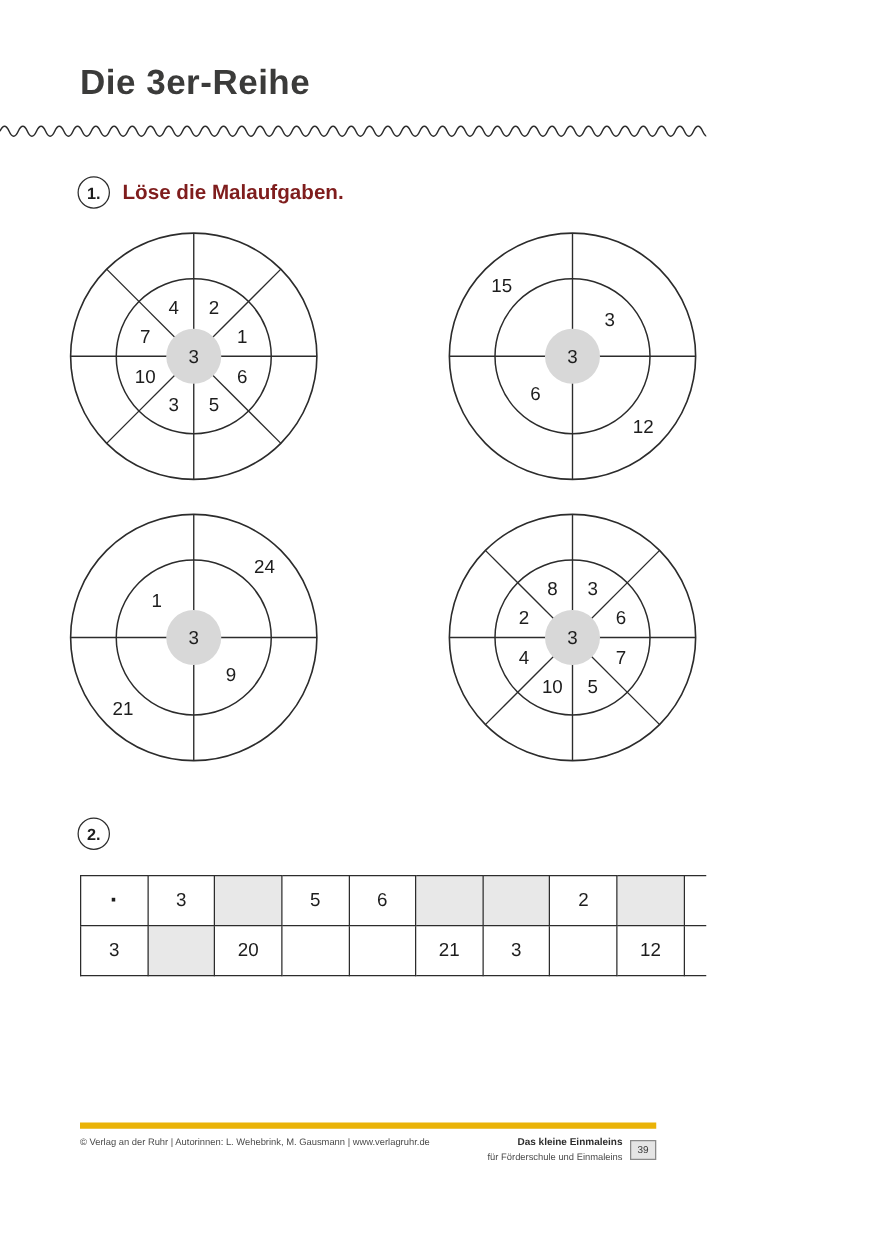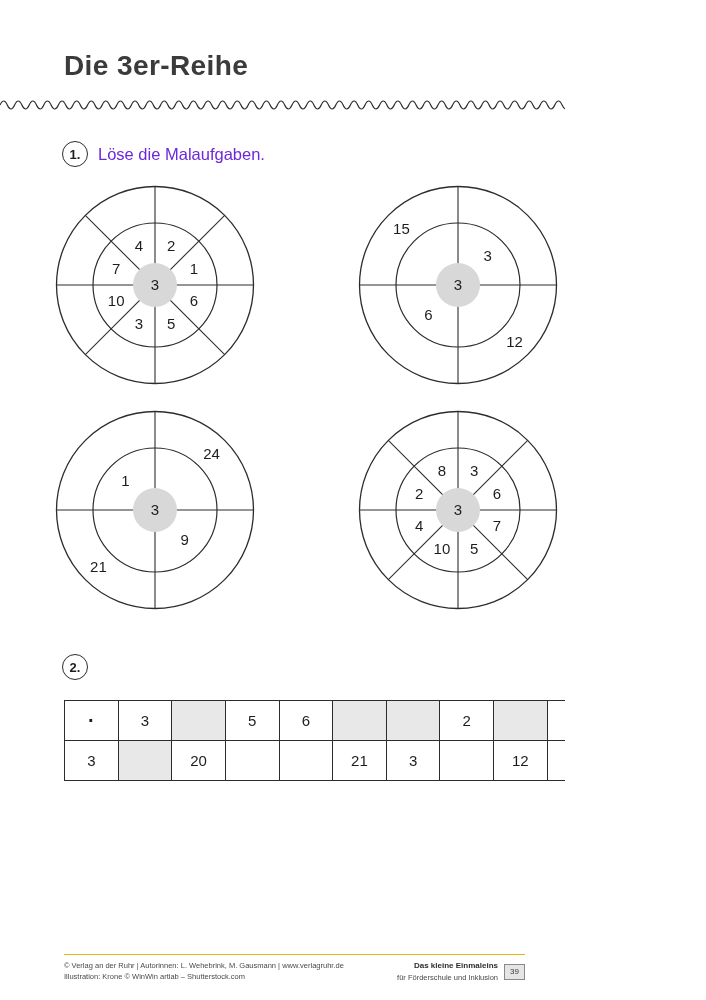--- a/index.html
+++ b/index.html
@@ -43,7 +43,7 @@
     font-size: 13px; font-weight: bold; color: #1d1d1d;
     flex: 0 0 auto;
   }
-  .task-label { font-size: 16.5px; font-weight: normal; color: #6d28d9; }
+  .task-label { font-size: 16.5px; font-weight: bold; color: #7f1d1d; }
 
   .wheel { position: absolute; width: 200px; height: 200px; }
   #wheel0 { left: 55px;  top: 185px; }

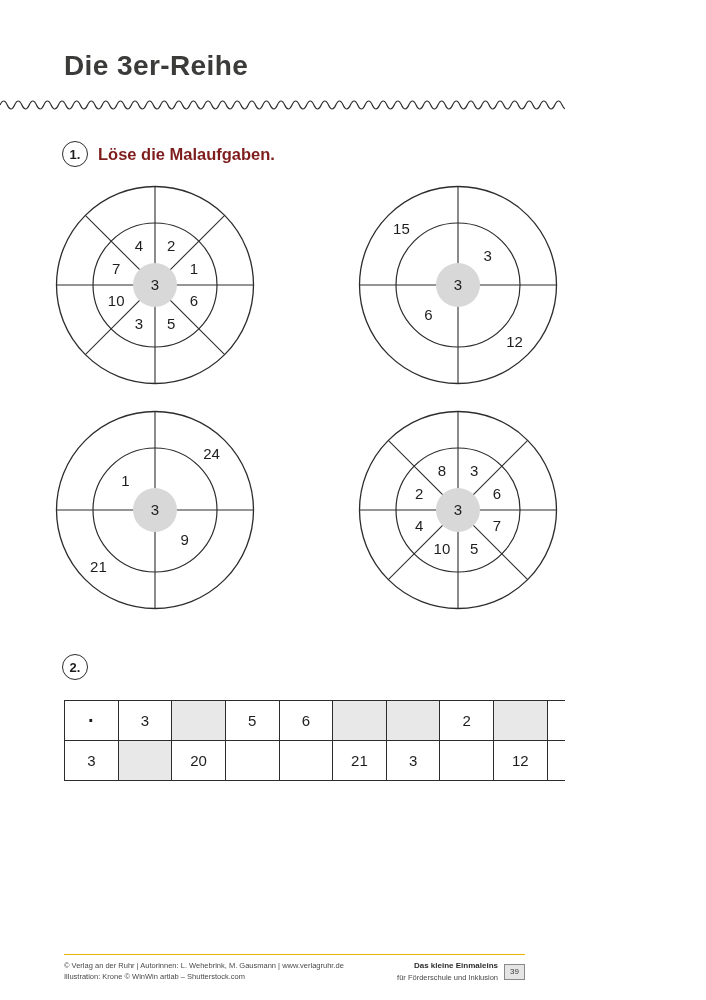--- a/index.html
+++ b/index.html
@@ -77,12 +77,12 @@
 
   .footer {
     position: absolute;
-    left: 64px; right: 40px; top: 954px;
+    left: 64px; right: 40px; top: 898px;
     display: flex;
     justify-content: space-between;
     align-items: flex-start;
     padding-top: 5px;
-    border-top: 1px solid #eab308;
+    border-top: 5px solid #eab308;
   }
   .f-left { font-size: 7.5px; color: #4a4a4a; line-height: 1.5; }
   .f-right { display: flex; align-items: center; gap: 6px; }

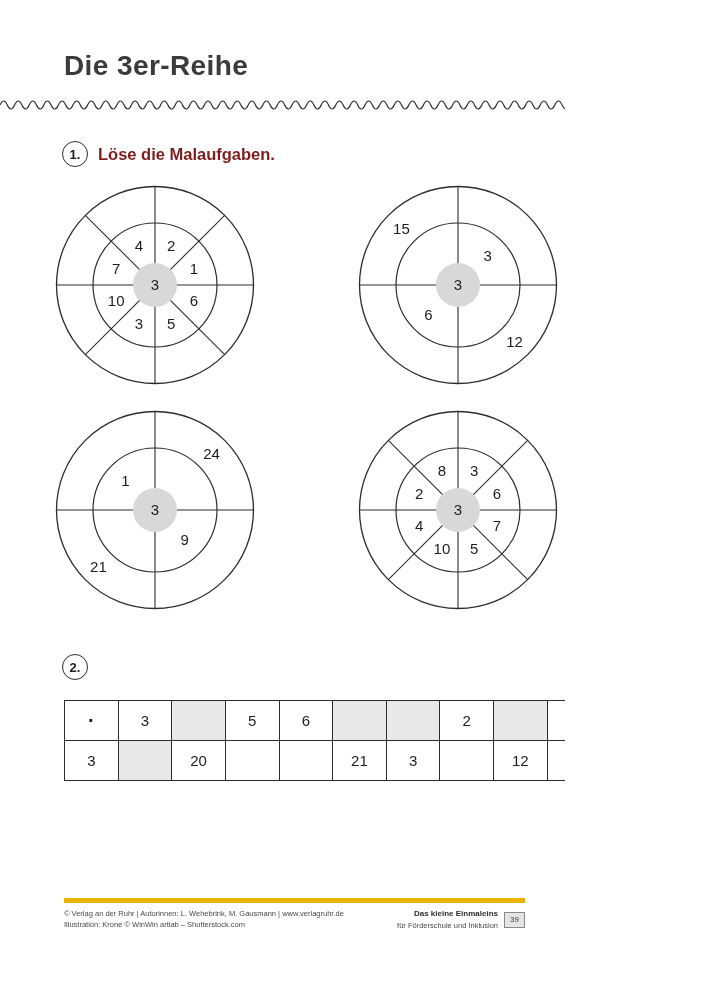--- a/index.html
+++ b/index.html
@@ -216,7 +216,6 @@
   <div class="footer">
     <div class="f-left">
       <div>© Verlag an der Ruhr | Autorinnen: L. Wehebrink, M. Gausmann | www.verlagruhr.de</div>
-      <div>Illustration: Krone © WinWin artlab – Shutterstock.com</div>
     </div>
     <div class="f-right">
       <div class="f-right-text">

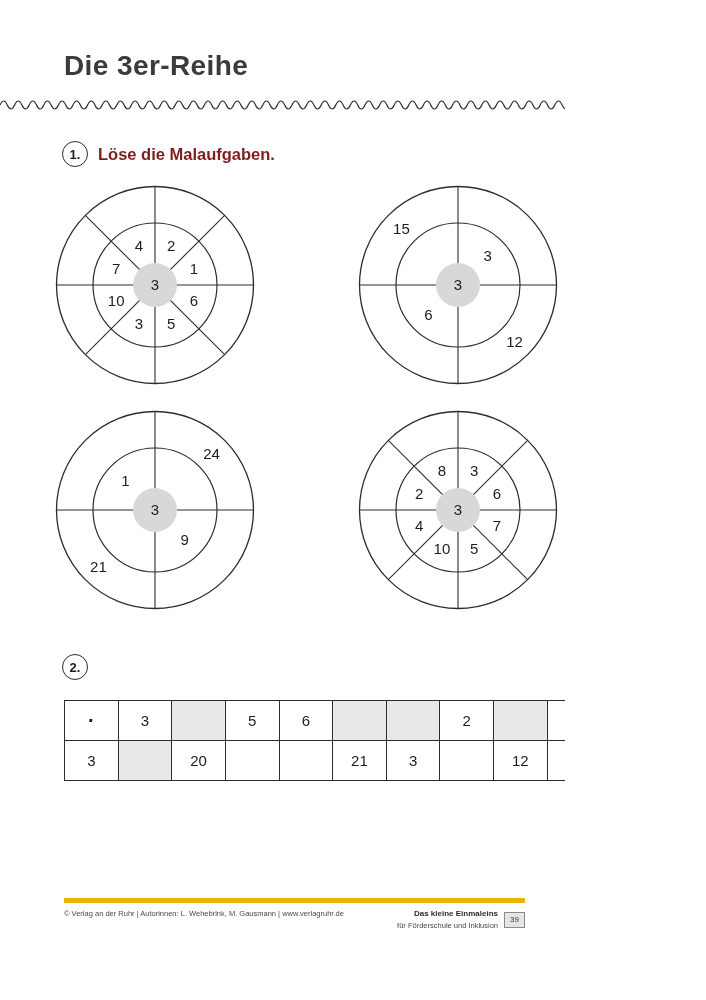--- a/index.html
+++ b/index.html
@@ -220,7 +220,7 @@
     <div class="f-right">
       <div class="f-right-text">
         <div class="f-series">Das kleine Einmaleins</div>
-        <div>für Förderschule und Inklusion</div>
+        <div>für Förderschule und Einmaleins</div>
       </div>
       <div class="f-page">39</div>
     </div>

